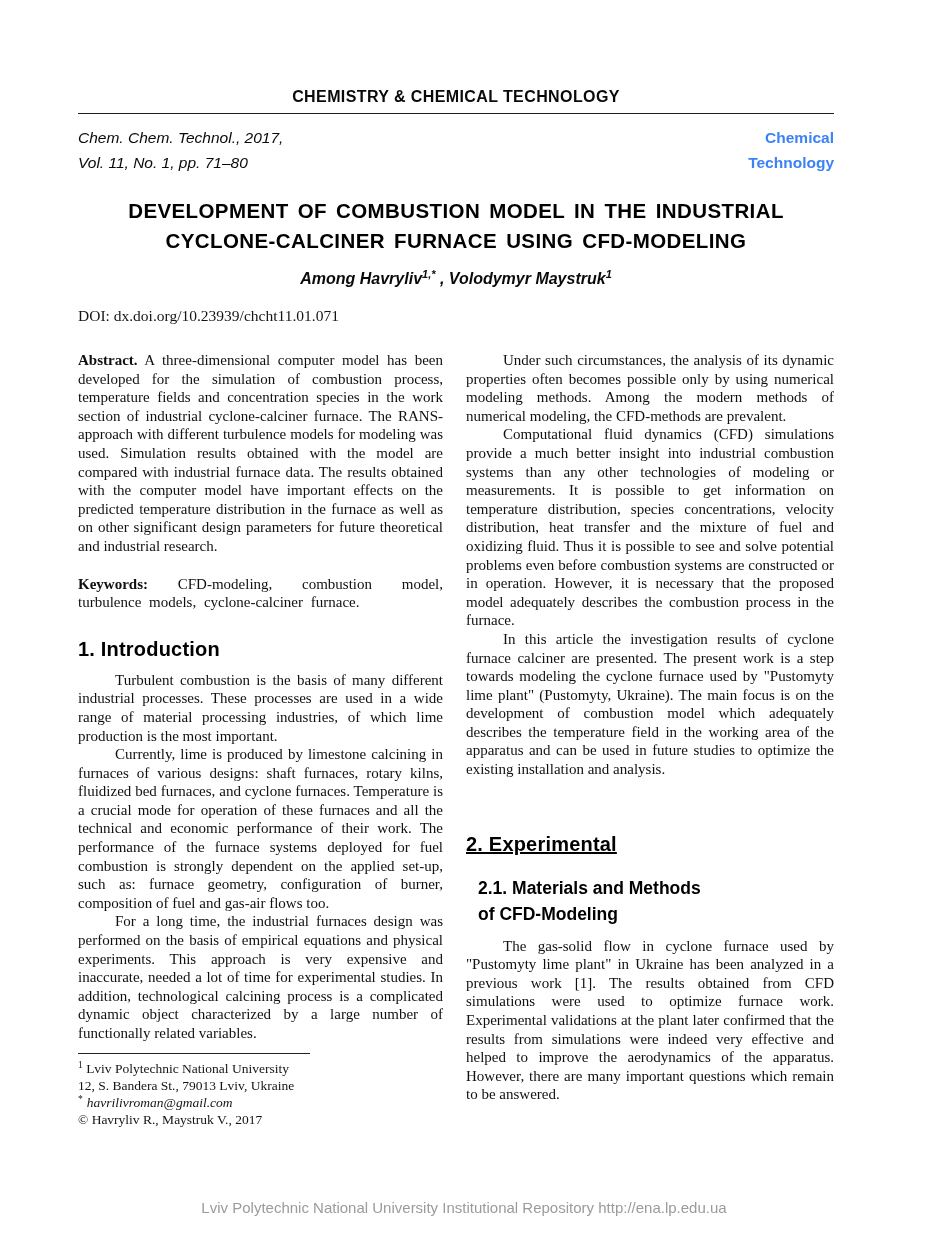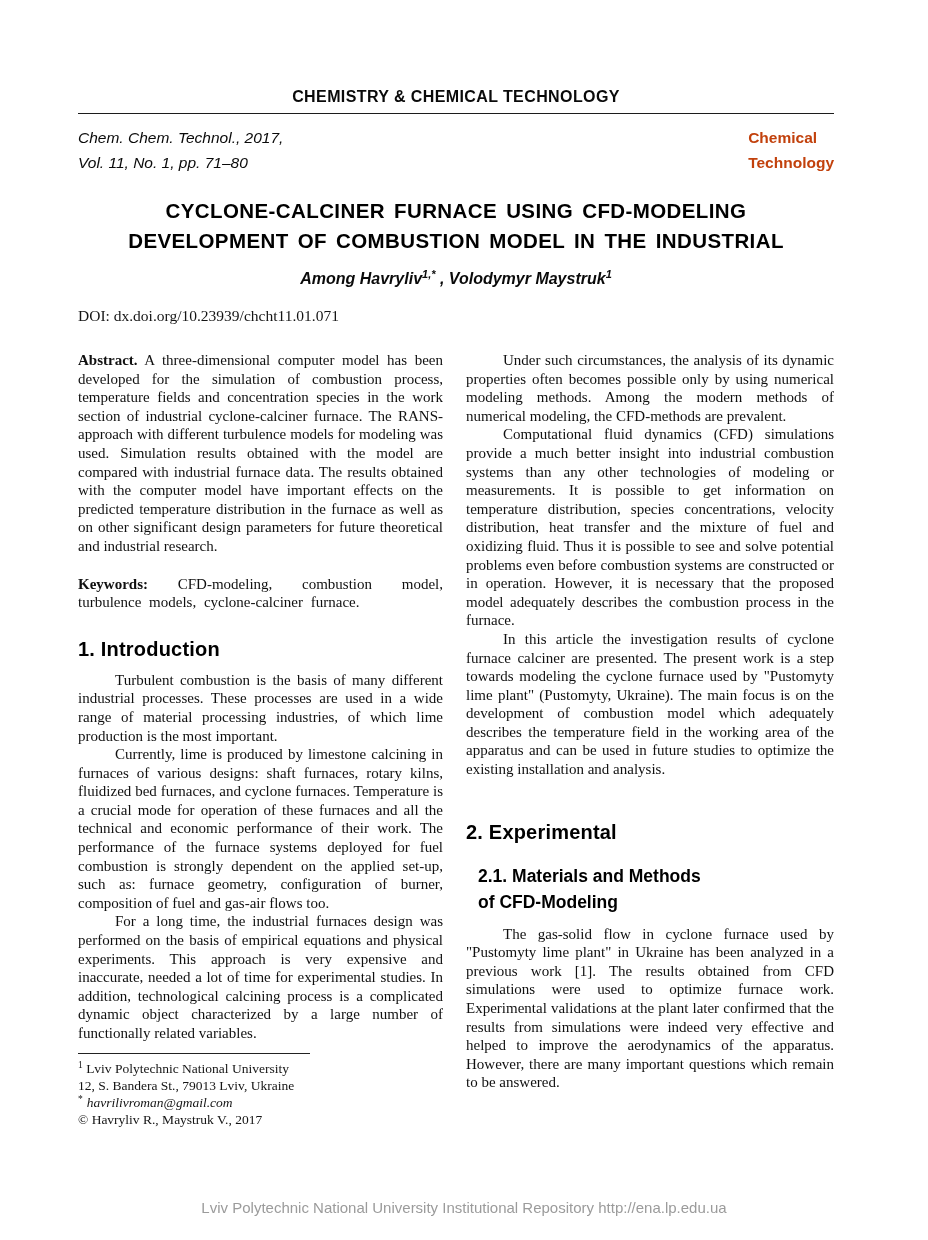--- a/index.html
+++ b/index.html
@@ -27,7 +27,7 @@
   }
   .ref-row { display:flex; justify-content:space-between; margin-top:11px; }
   .ref-left  { font:italic 15.5px/25px "Liberation Sans", sans-serif; color:#0a0a0a; }
-  .ref-right { font:700 15.5px/25px "Liberation Sans", sans-serif; text-align:left; color:#c2410c; }
+  .ref-right { font:700 15.5px/25px "Liberation Sans", sans-serif; text-align:right; color:#3b82f6; }
 
   .title {
     margin:21px 0 0 0;

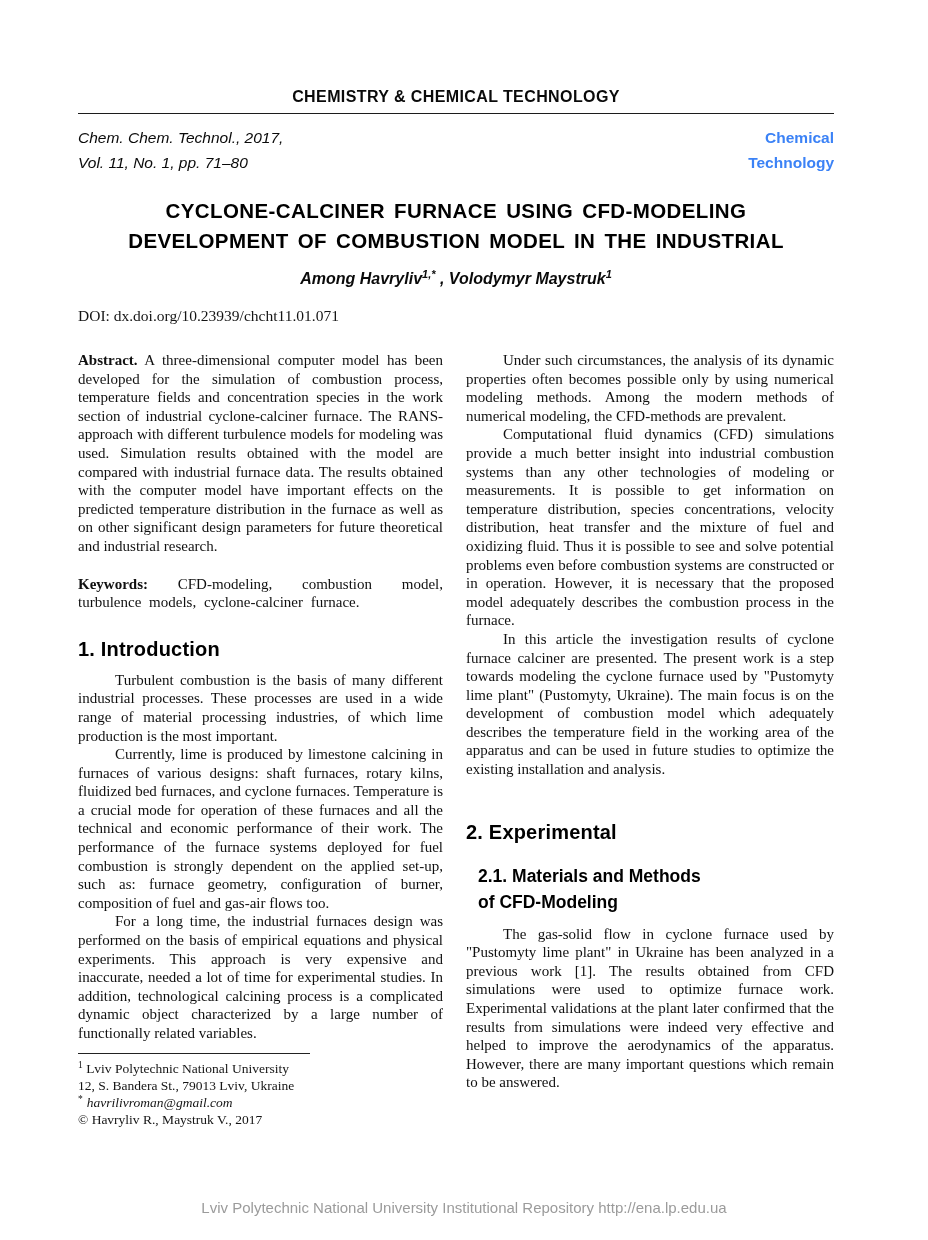--- a/index.html
+++ b/index.html
@@ -107,8 +107,8 @@
     </div>
 
     <h1 class="title">
+      <div>DEVELOPMENT OF COMBUSTION MODEL IN THE INDUSTRIAL</div>
       <div>CYCLONE-CALCINER FURNACE USING CFD-MODELING</div>
-      <div>DEVELOPMENT OF COMBUSTION MODEL IN THE INDUSTRIAL</div>
     </h1>
 
     <div class="authors"><span>Among Havryliv</span><sup>1,*</sup><span> , </span><span>Volodymyr Maystruk</span><sup>1</sup></div>

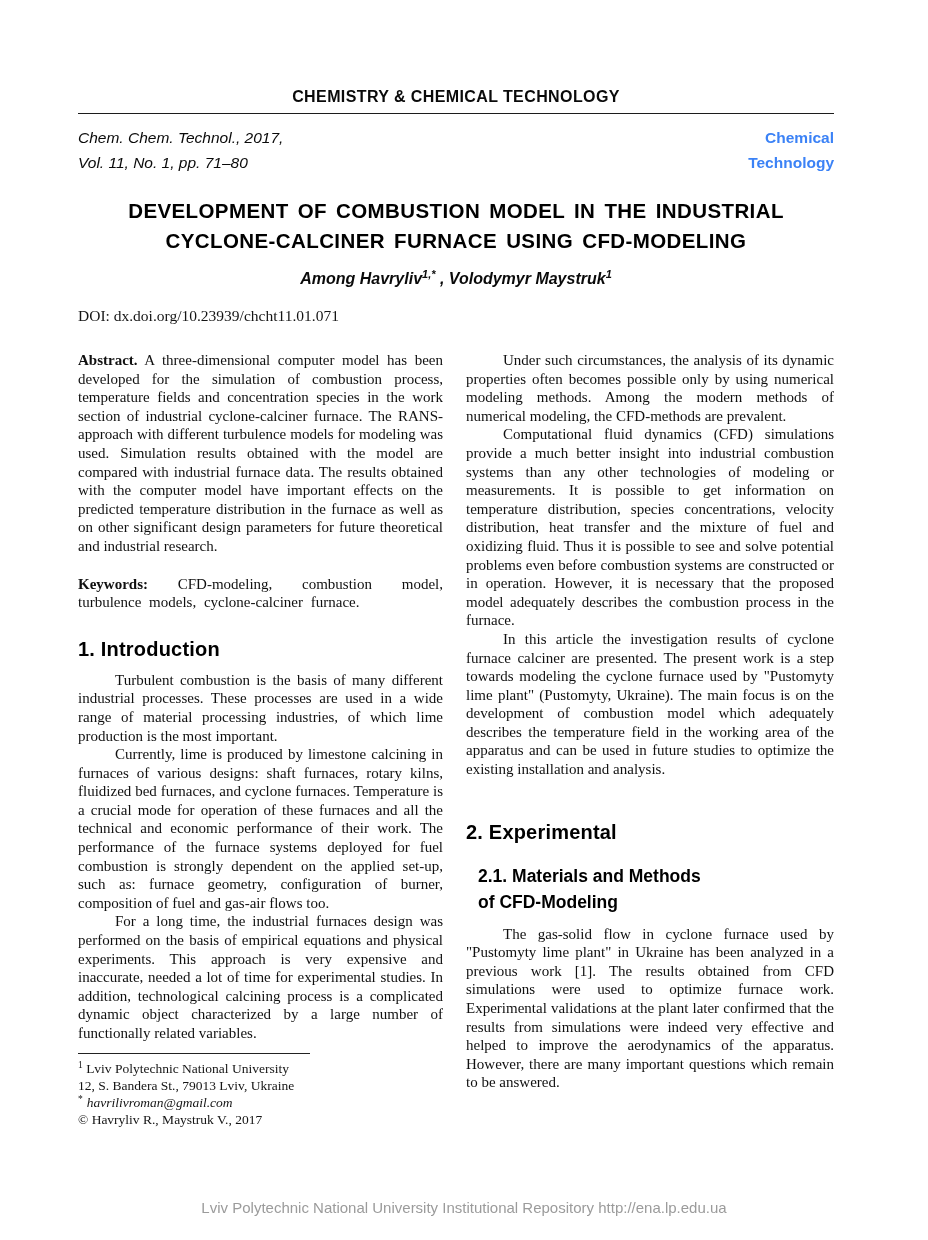--- a/index.html
+++ b/index.html
@@ -67,7 +67,7 @@
     letter-spacing:0.2px;
     color:#000;
   }
-  h2.section-exp { margin-top:40px; margin-bottom:18px; }
+  h2.section-exp { margin-top:52px; margin-bottom:18px;text-decoration:underline; }
   h3.subsection {
     margin:0 0 10px 12px;
     font:700 17.5px/26px "Liberation Sans", sans-serif;

